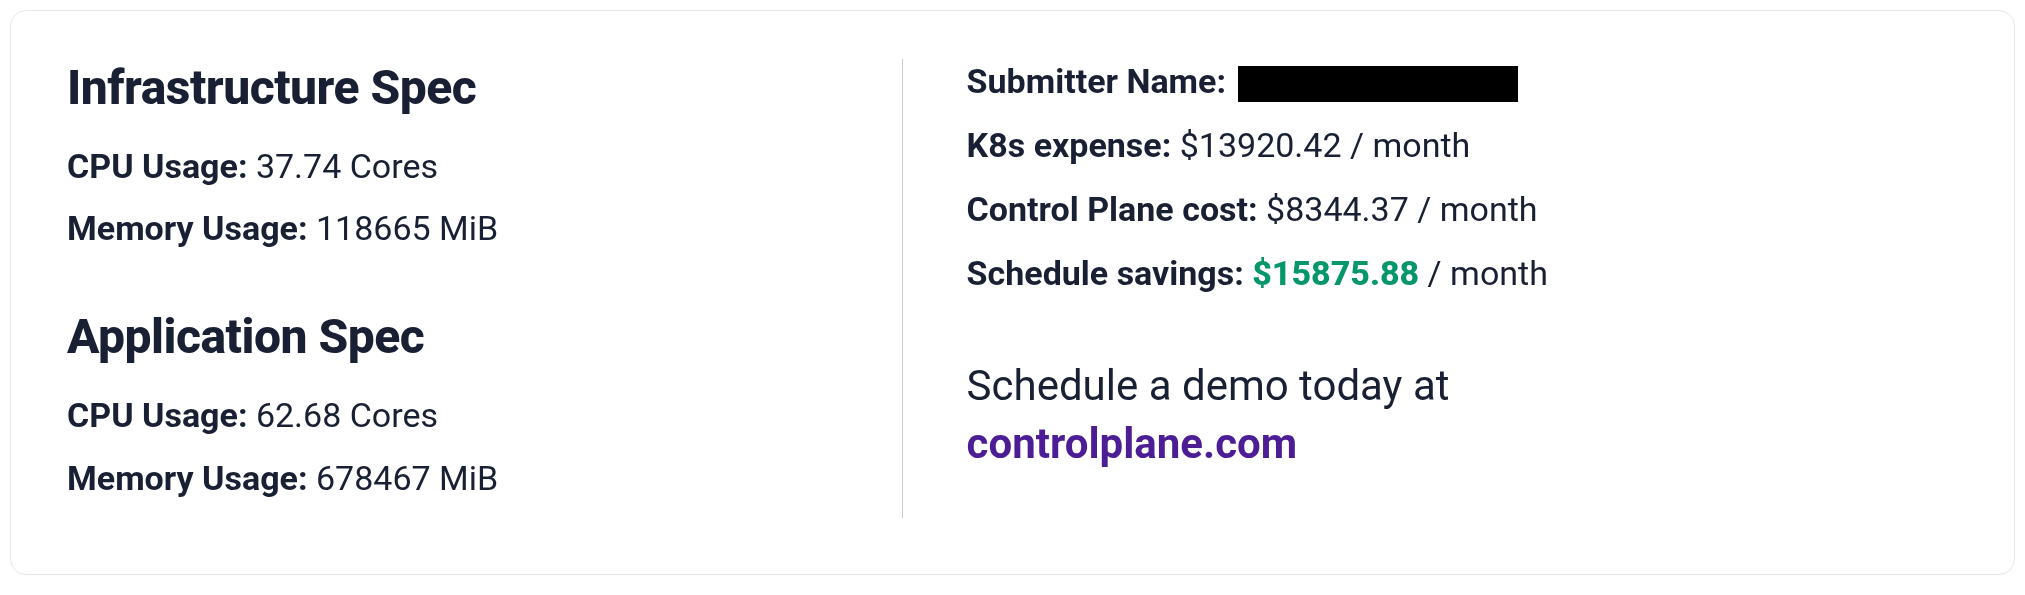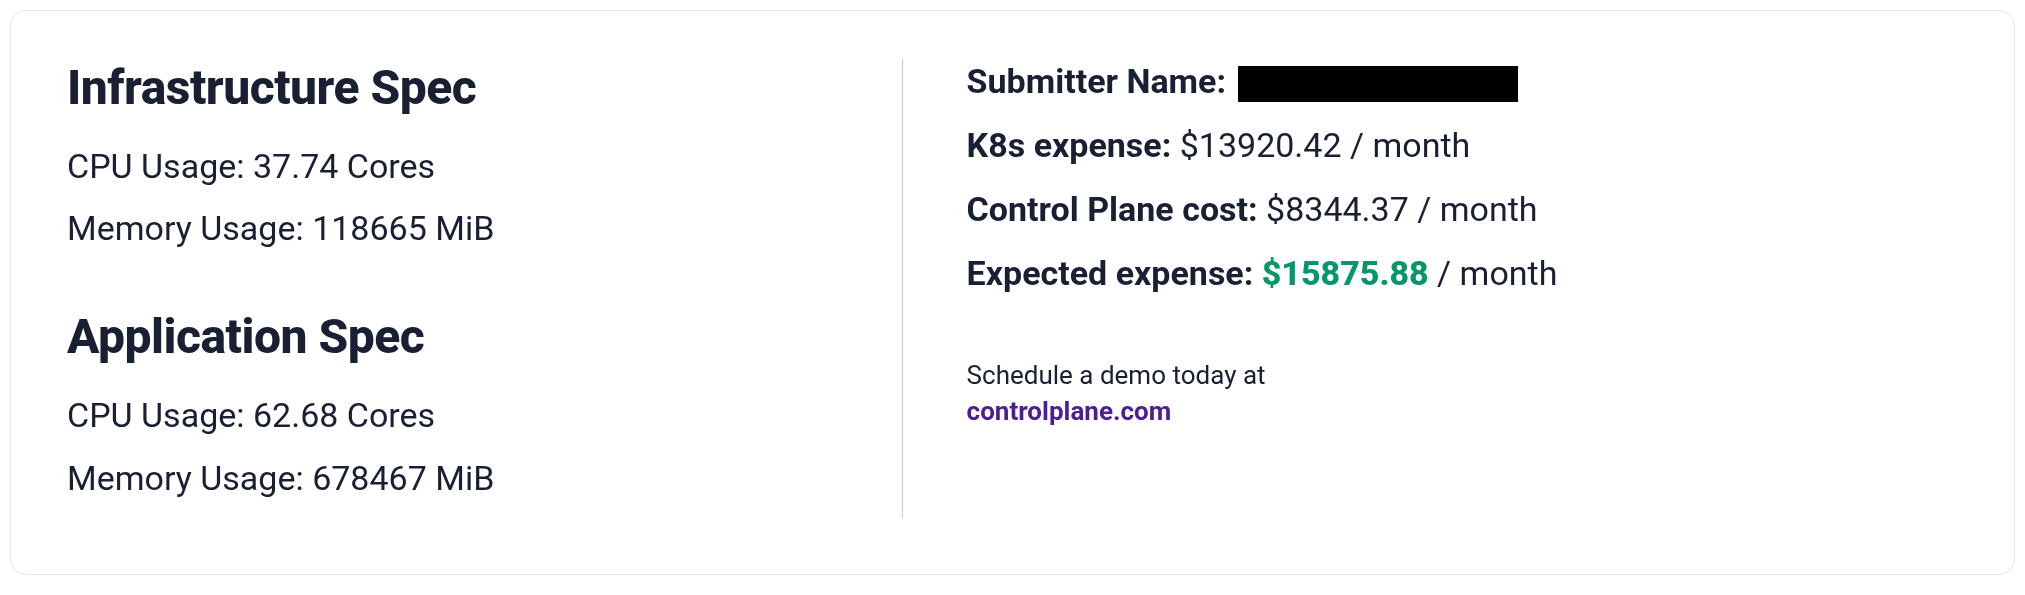--- a/index.html
+++ b/index.html
@@ -44,7 +44,7 @@
       line-height: 1.3;
     }
     .spec-line .label {
-      font-weight: 400;
+      font-weight: 700;
     }
     .spec-line .value {
       font-weight: 400;

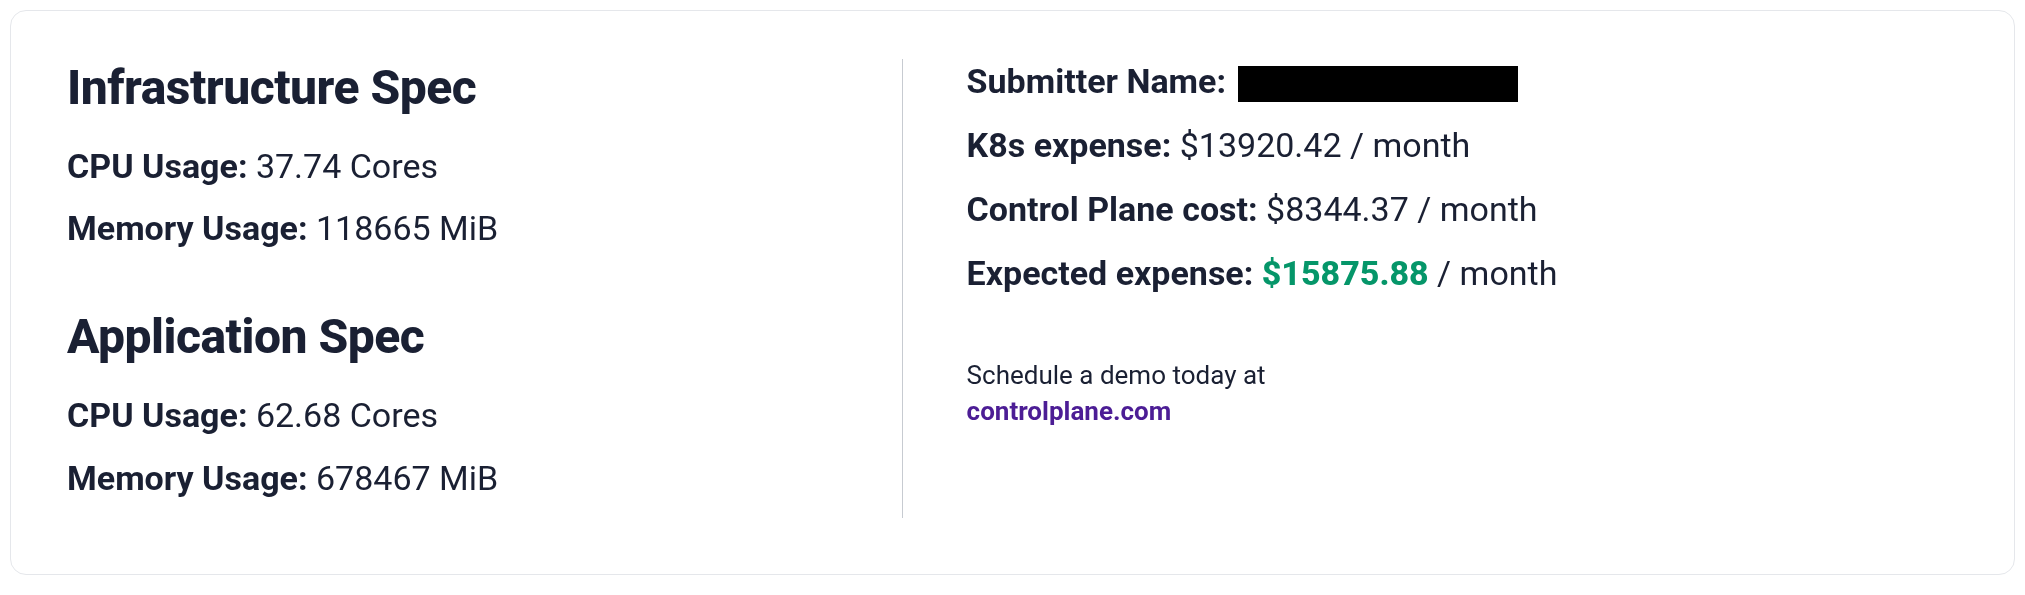--- a/index.html
+++ b/index.html
@@ -138,7 +138,7 @@
     </div>
 
     <div class="info-line">
-      <span class="label">Expected expense:</span>
+      <span class="label">Schedule savings:</span>
       <span class="savings-amount">$15875.88</span><span class="value"> / month</span>
     </div>
 

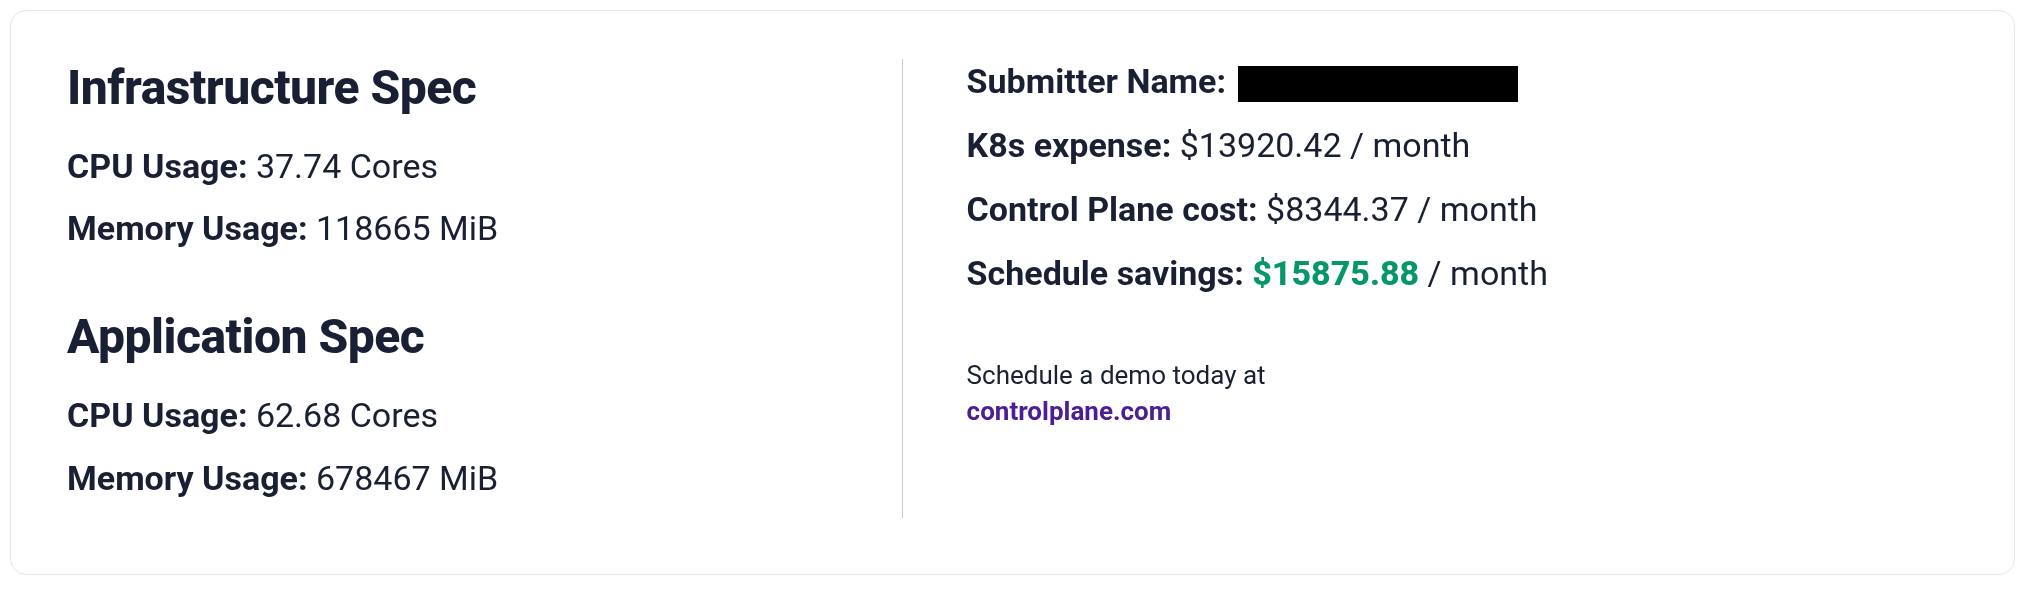--- a/index.html
+++ b/index.html
@@ -78,7 +78,7 @@
       margin-left: 4px;
     }
     .cta {
-      font-size: 26px;
+      font-size: 42px;
       color: #1a2033;
       margin-top: 60px;
       line-height: 1.4;

